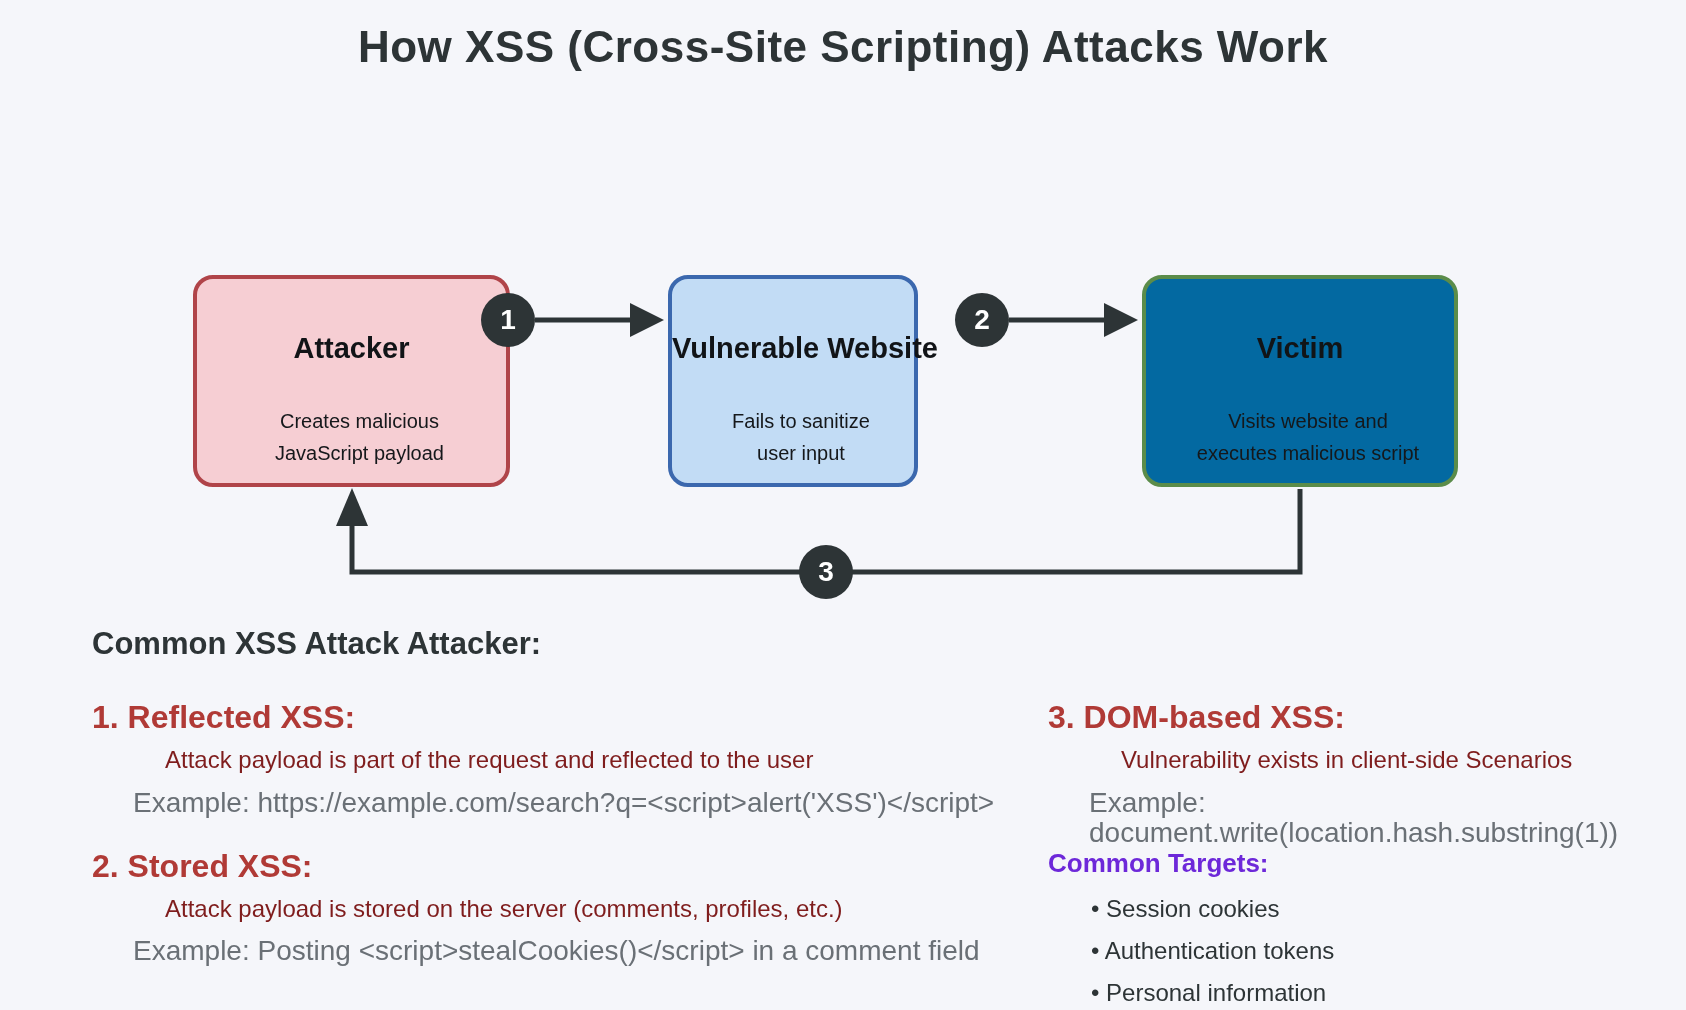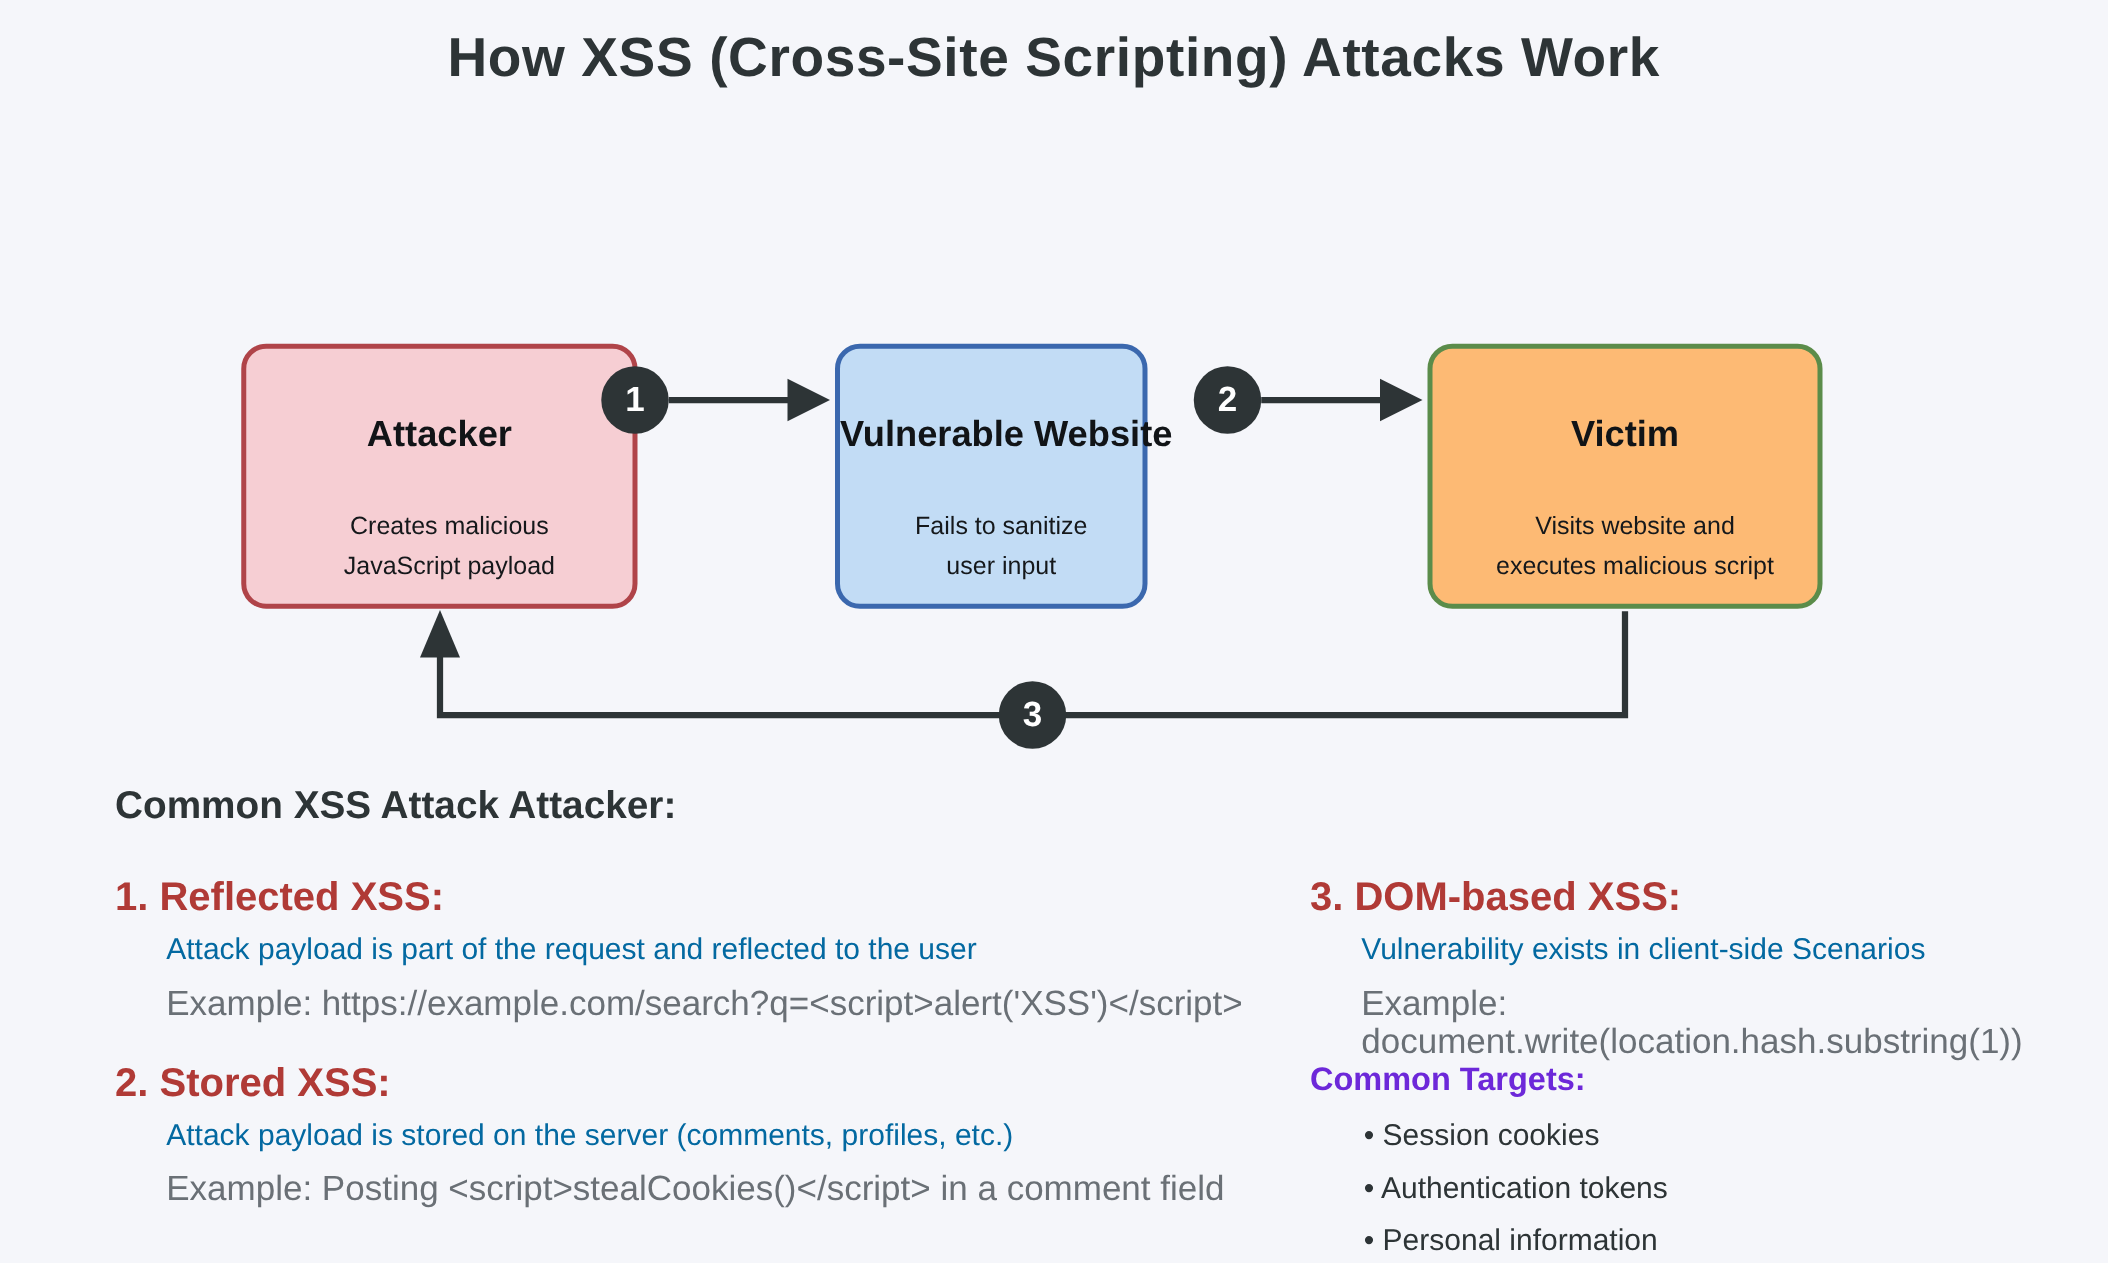--- a/index.html
+++ b/index.html
@@ -26,7 +26,7 @@
   }
   .node-attacker { left: 193px; width: 317px; background: #f6ced3; border: 4px solid #b04449; }
   .node-website  { left: 668px; width: 250px; background: #c2dcf5; border: 4px solid #3b68ae; }
-  .node-victim   { left: 1142px; width: 316px; background: #fdba74; border: 4px solid #5b8c4a; }
+  .node-victim   { left: 1142px; width: 316px; background: #0369a1; border: 4px solid #5b8c4a; }
   .node-title {
     margin-top: 52px; font-size: 29px; font-weight: bold; color: #111417;
     white-space: nowrap; line-height: 34px;

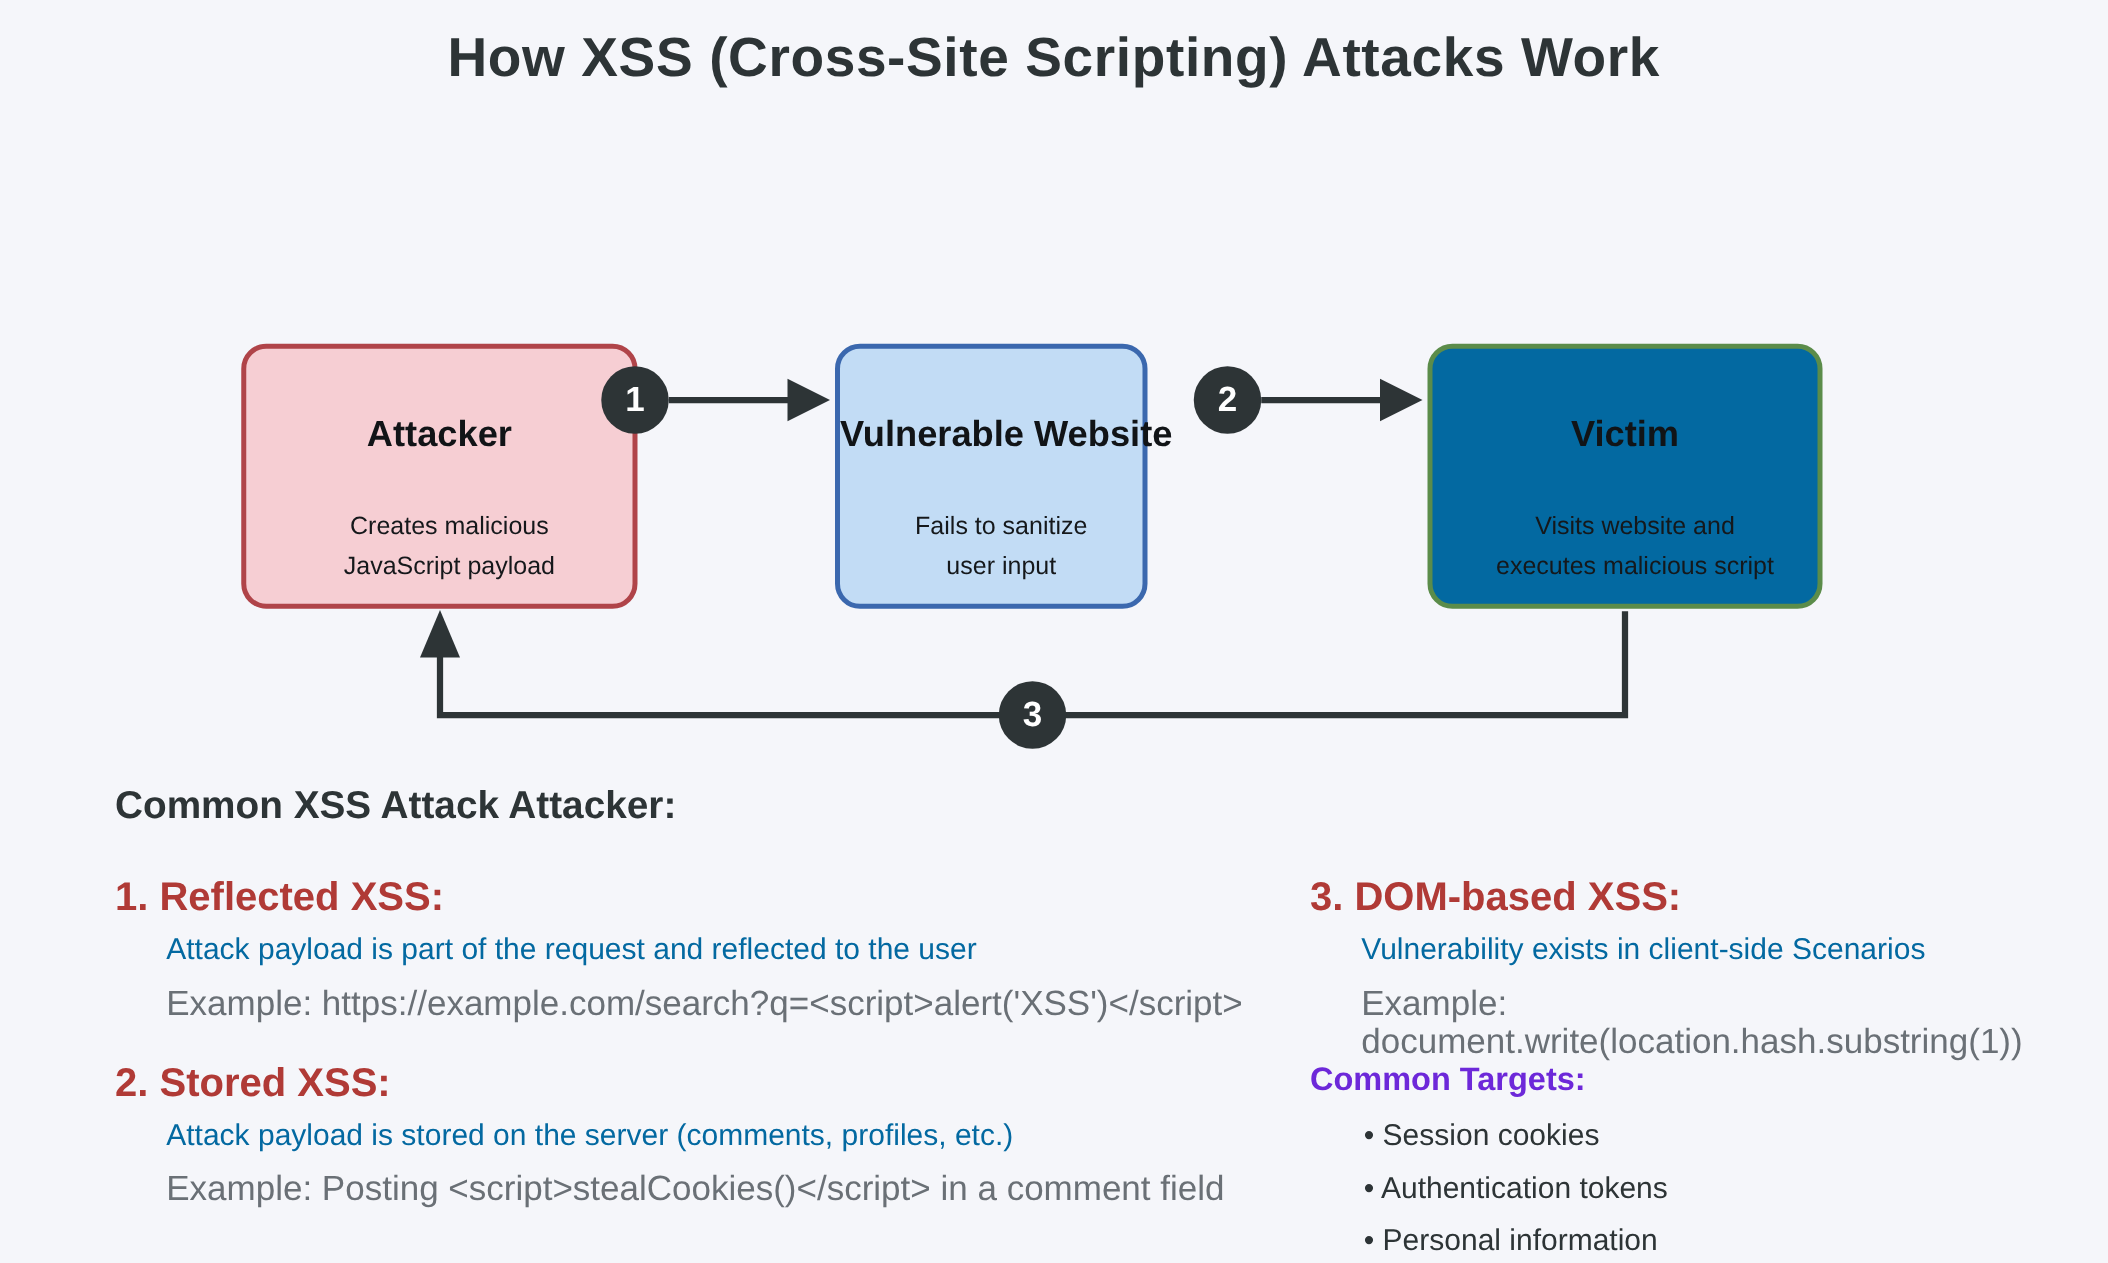--- a/index.html
+++ b/index.html
@@ -56,7 +56,7 @@
     font-size: 31px; font-weight: bold; color: #2d3436;
   }
   .scn-title { position: absolute; font-size: 32px; font-weight: bold; color: #b03a36; line-height: 32px; }
-  .scn-desc  { position: absolute; font-size: 24px; color: #0369a1; line-height: 30px; }
+  .scn-desc  { position: absolute; font-size: 24px; color: #7f1d1d; line-height: 30px; margin-left: 32px; }
   .scn-example { position: absolute; font-size: 28px; color: #6a7076; line-height: 30px; }
   .targets-heading { position: absolute; left: 1048px; top: 848px; font-size: 26px; font-weight: bold; color: #6d28d9; }
   .target-item { position: absolute; left: 1091px; font-size: 24px; color: #2d3436; line-height: 30px; }

